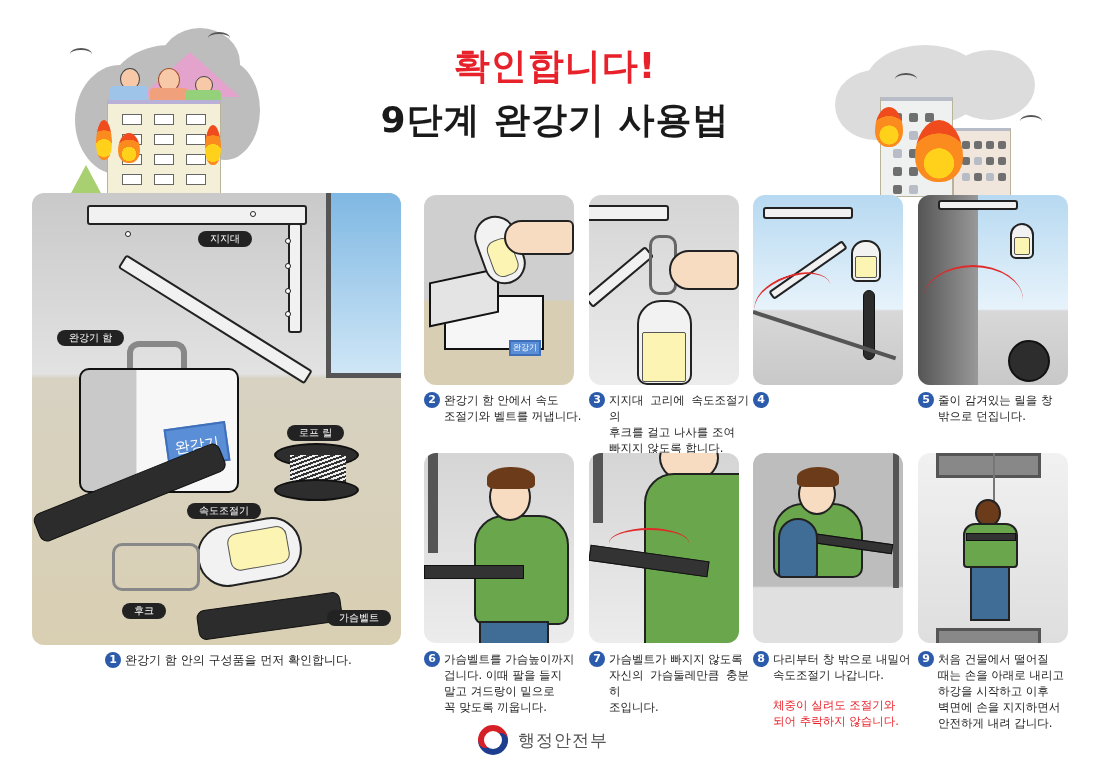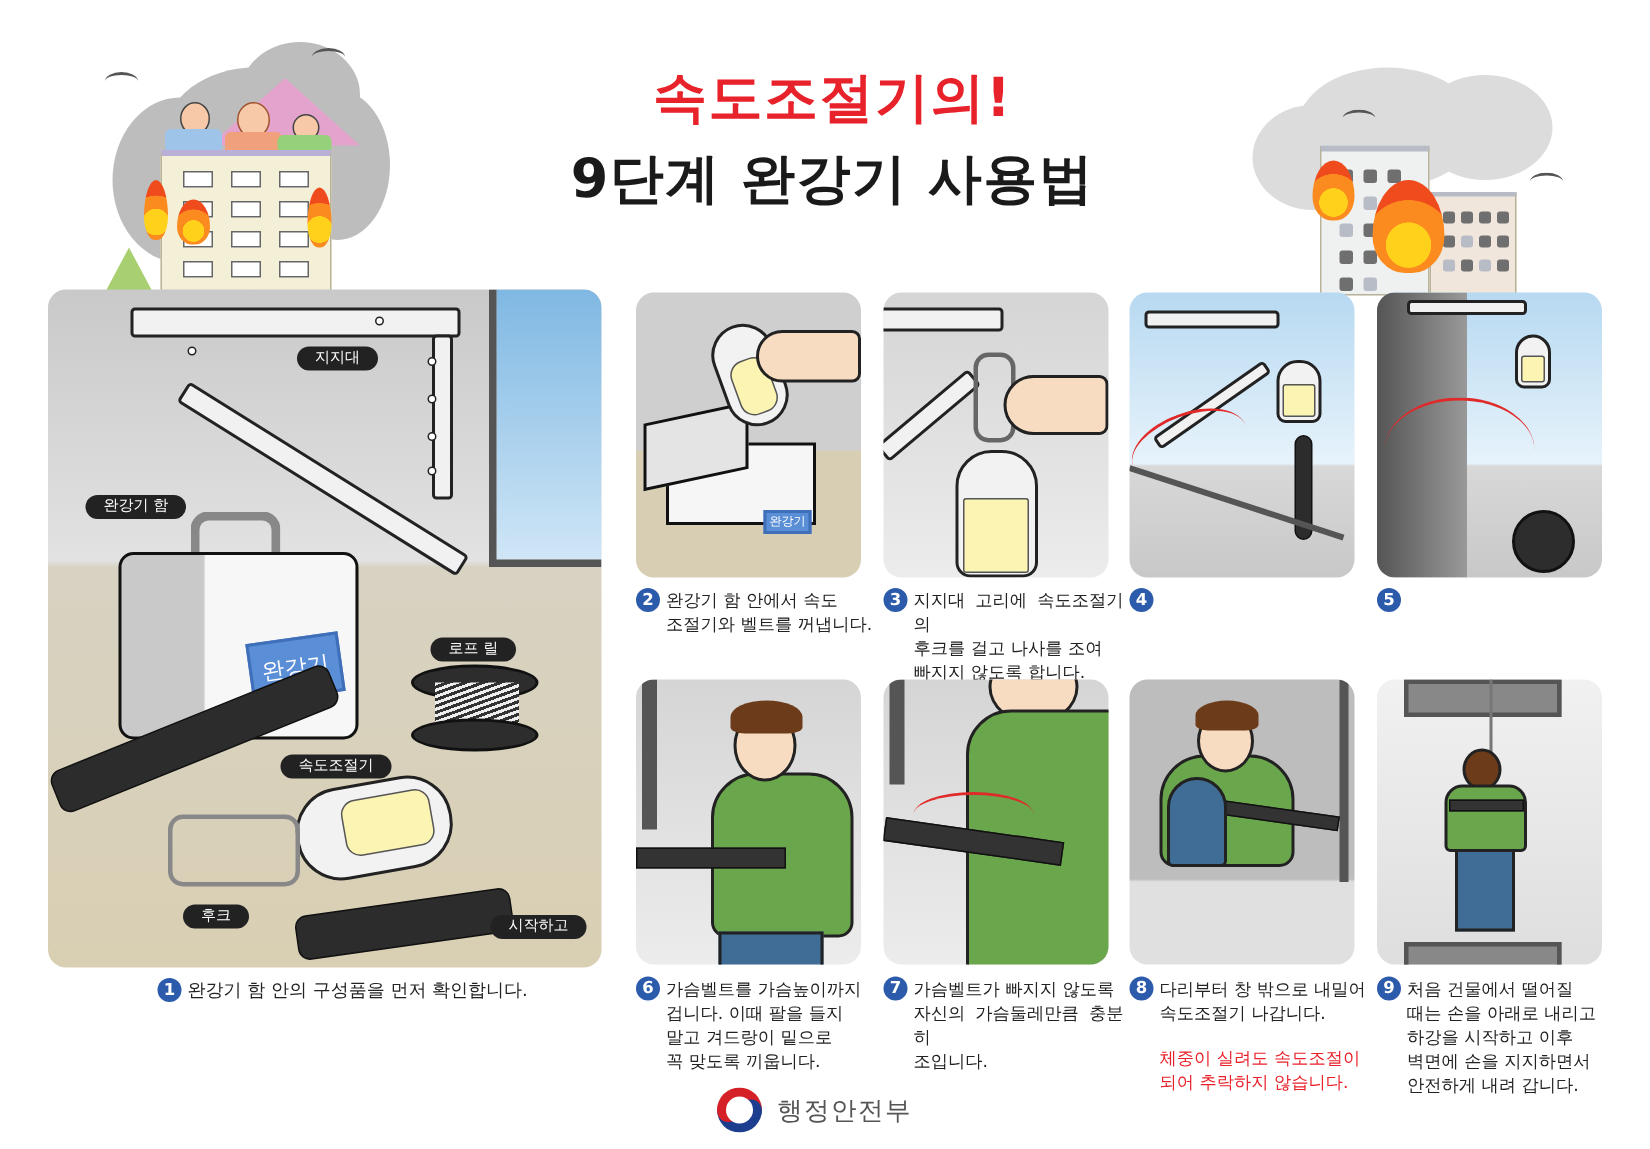--- a/index.html
+++ b/index.html
@@ -68,7 +68,7 @@
 <body>
 
 <div class="title-wrap">
-  <div class="title-red">속도조절기의!</div>
+  <div class="title-red">확인합니다!</div>
   <div class="title-black">9단계 완강기 사용법</div>
 </div>
 

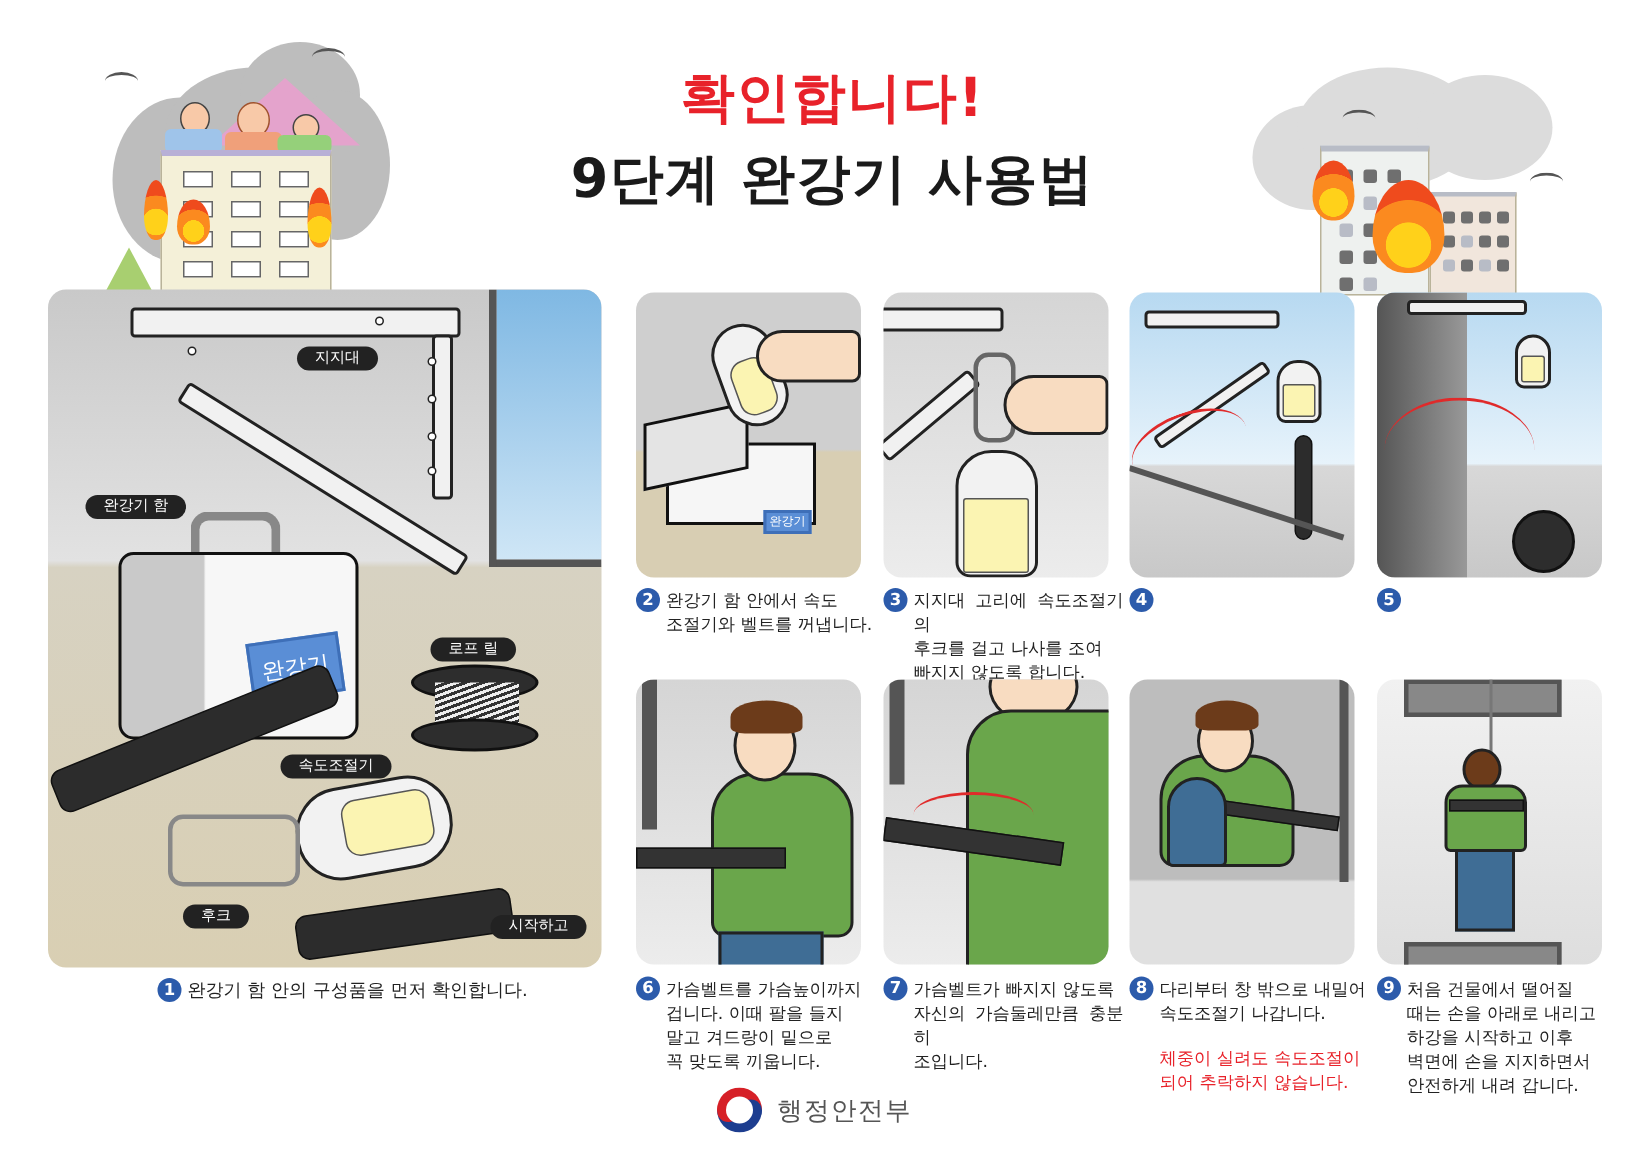--- a/index.html
+++ b/index.html
@@ -241,6 +241,8 @@
 </div>
 <div class="step" style="left:918px;top:392px;width:160px;">
   <span class="badge">5</span>
+  <span class="step-text">줄이 감겨있는 릴을 창
+밖으로 던집니다.</span>
 </div>
 
 <div class="panel panel-sm" style="left:424px;top:453px;">

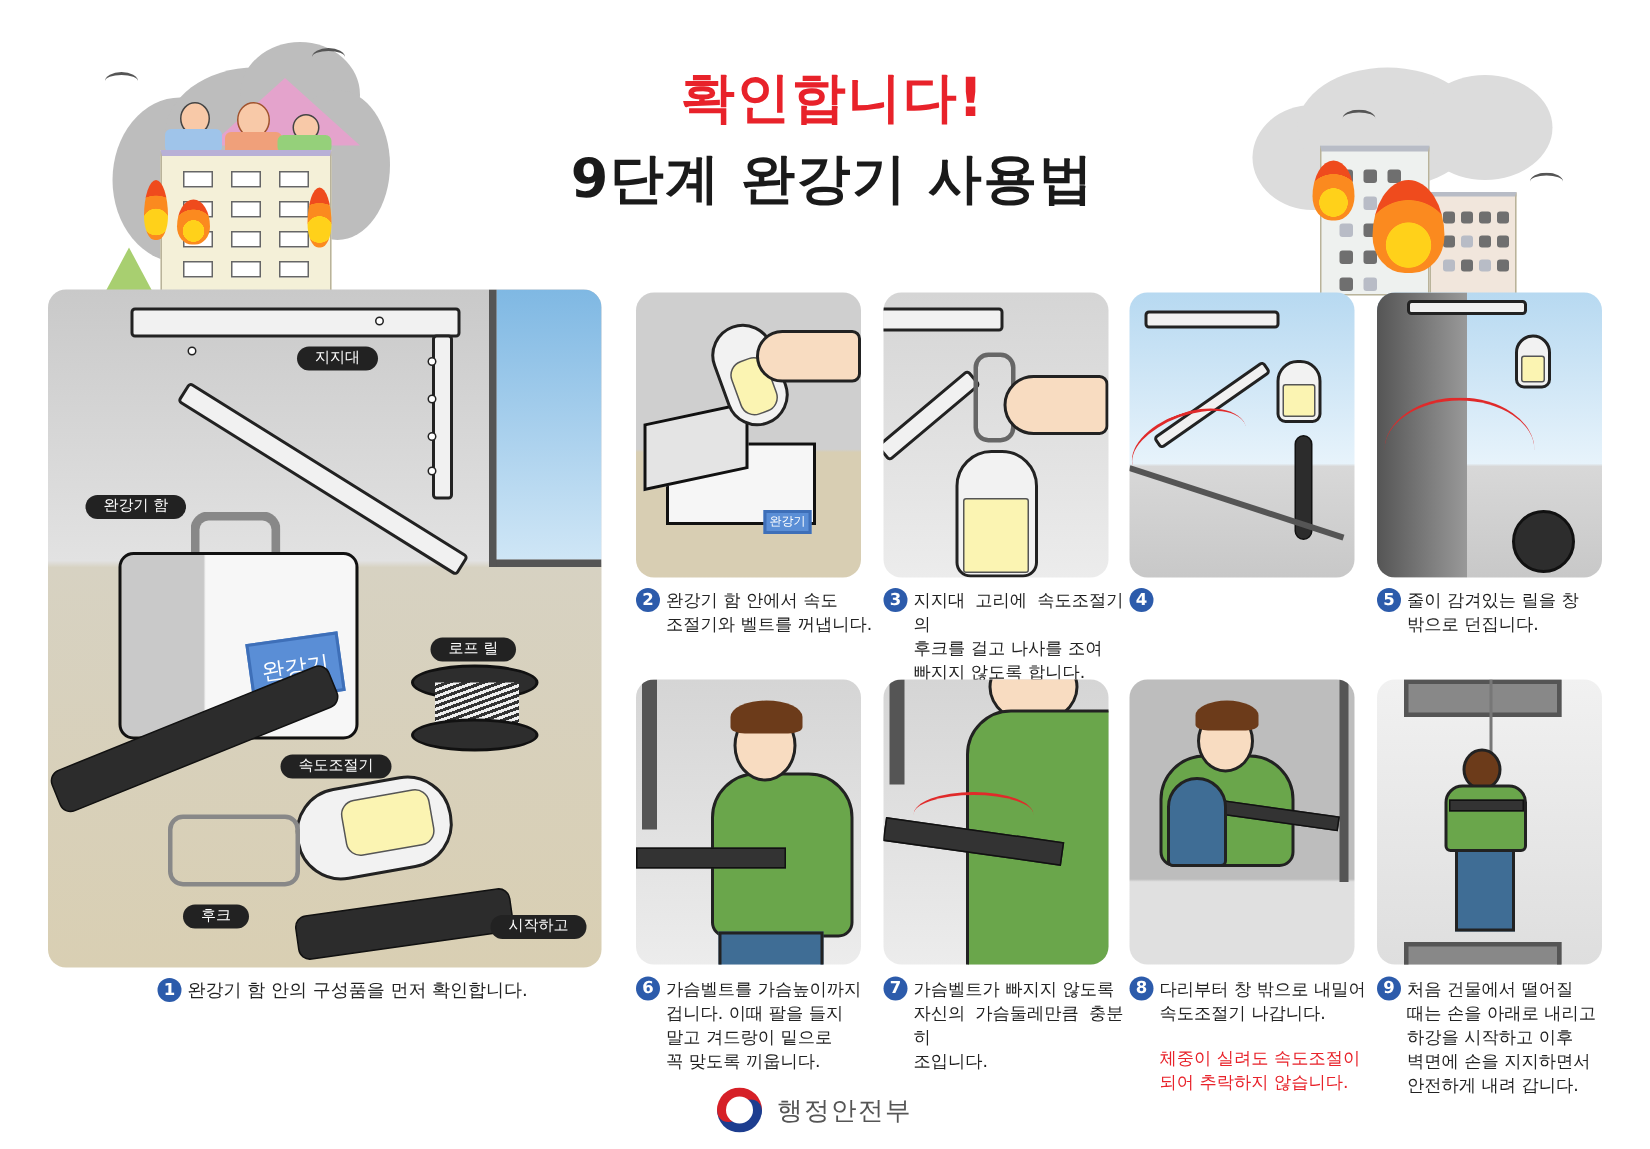--- a/index.html
+++ b/index.html
@@ -176,7 +176,7 @@
   <div class="hook" style="left:80px;top:350px;width:88px;height:48px;"></div>
   <div class="label-pill" style="left:90px;top:410px;">후크</div>
   <div class="strap" style="left:165px;top:408px;width:145px;height:30px;transform:rotate(-8deg);"></div>
-  <div class="label-pill" style="left:295px;top:417px;">시작하고</div>
+  <div class="label-pill" style="left:295px;top:417px;">가슴벨트</div>
 </div>
 
 <div class="step step1">

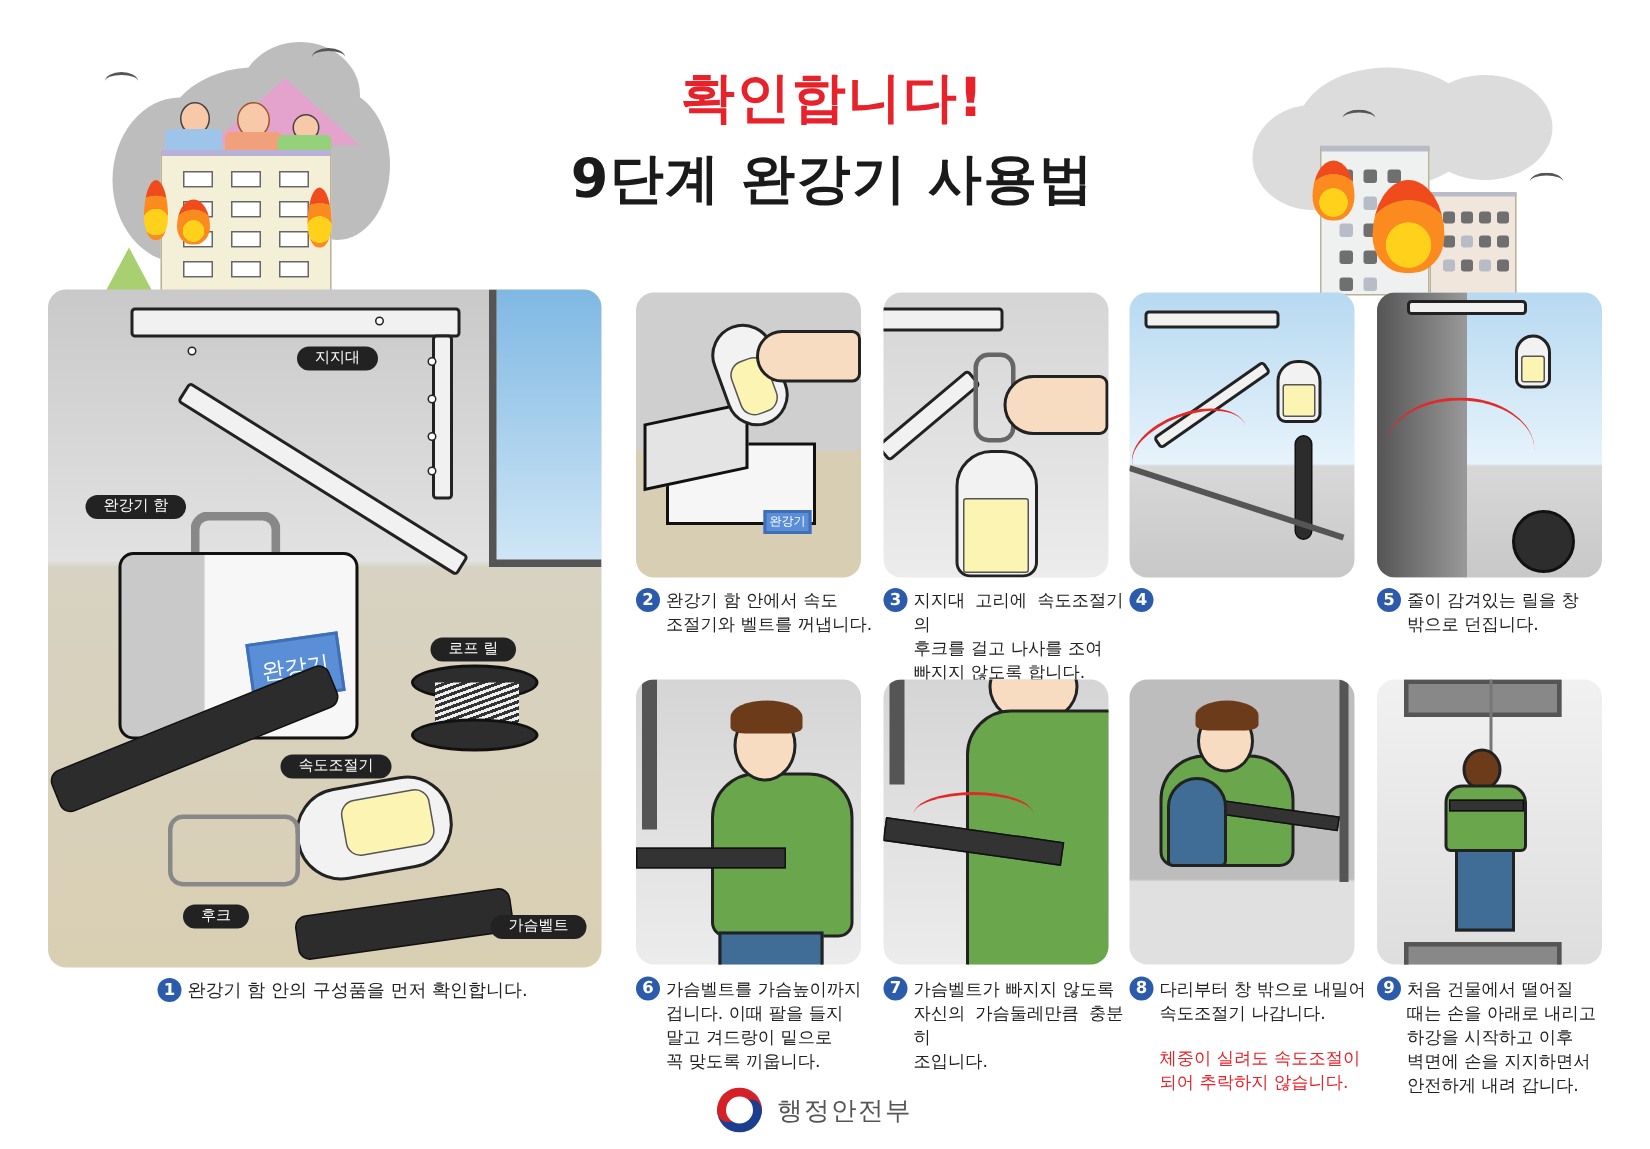--- a/index.html
+++ b/index.html
@@ -299,7 +299,7 @@
   <span class="step-text">다리부터 창 밖으로 내밀어
 속도조절기 나갑니다.</span>
 </div>
-<div class="warn" style="left:773px;top:697px;width:140px;">체중이 실려도 속도조절이
+<div class="warn" style="left:773px;top:697px;width:140px;">체중이 실려도 조절기와
 되어 추락하지 않습니다.</div>
 <div class="step" style="left:918px;top:651px;width:165px;">
   <span class="badge">9</span>

